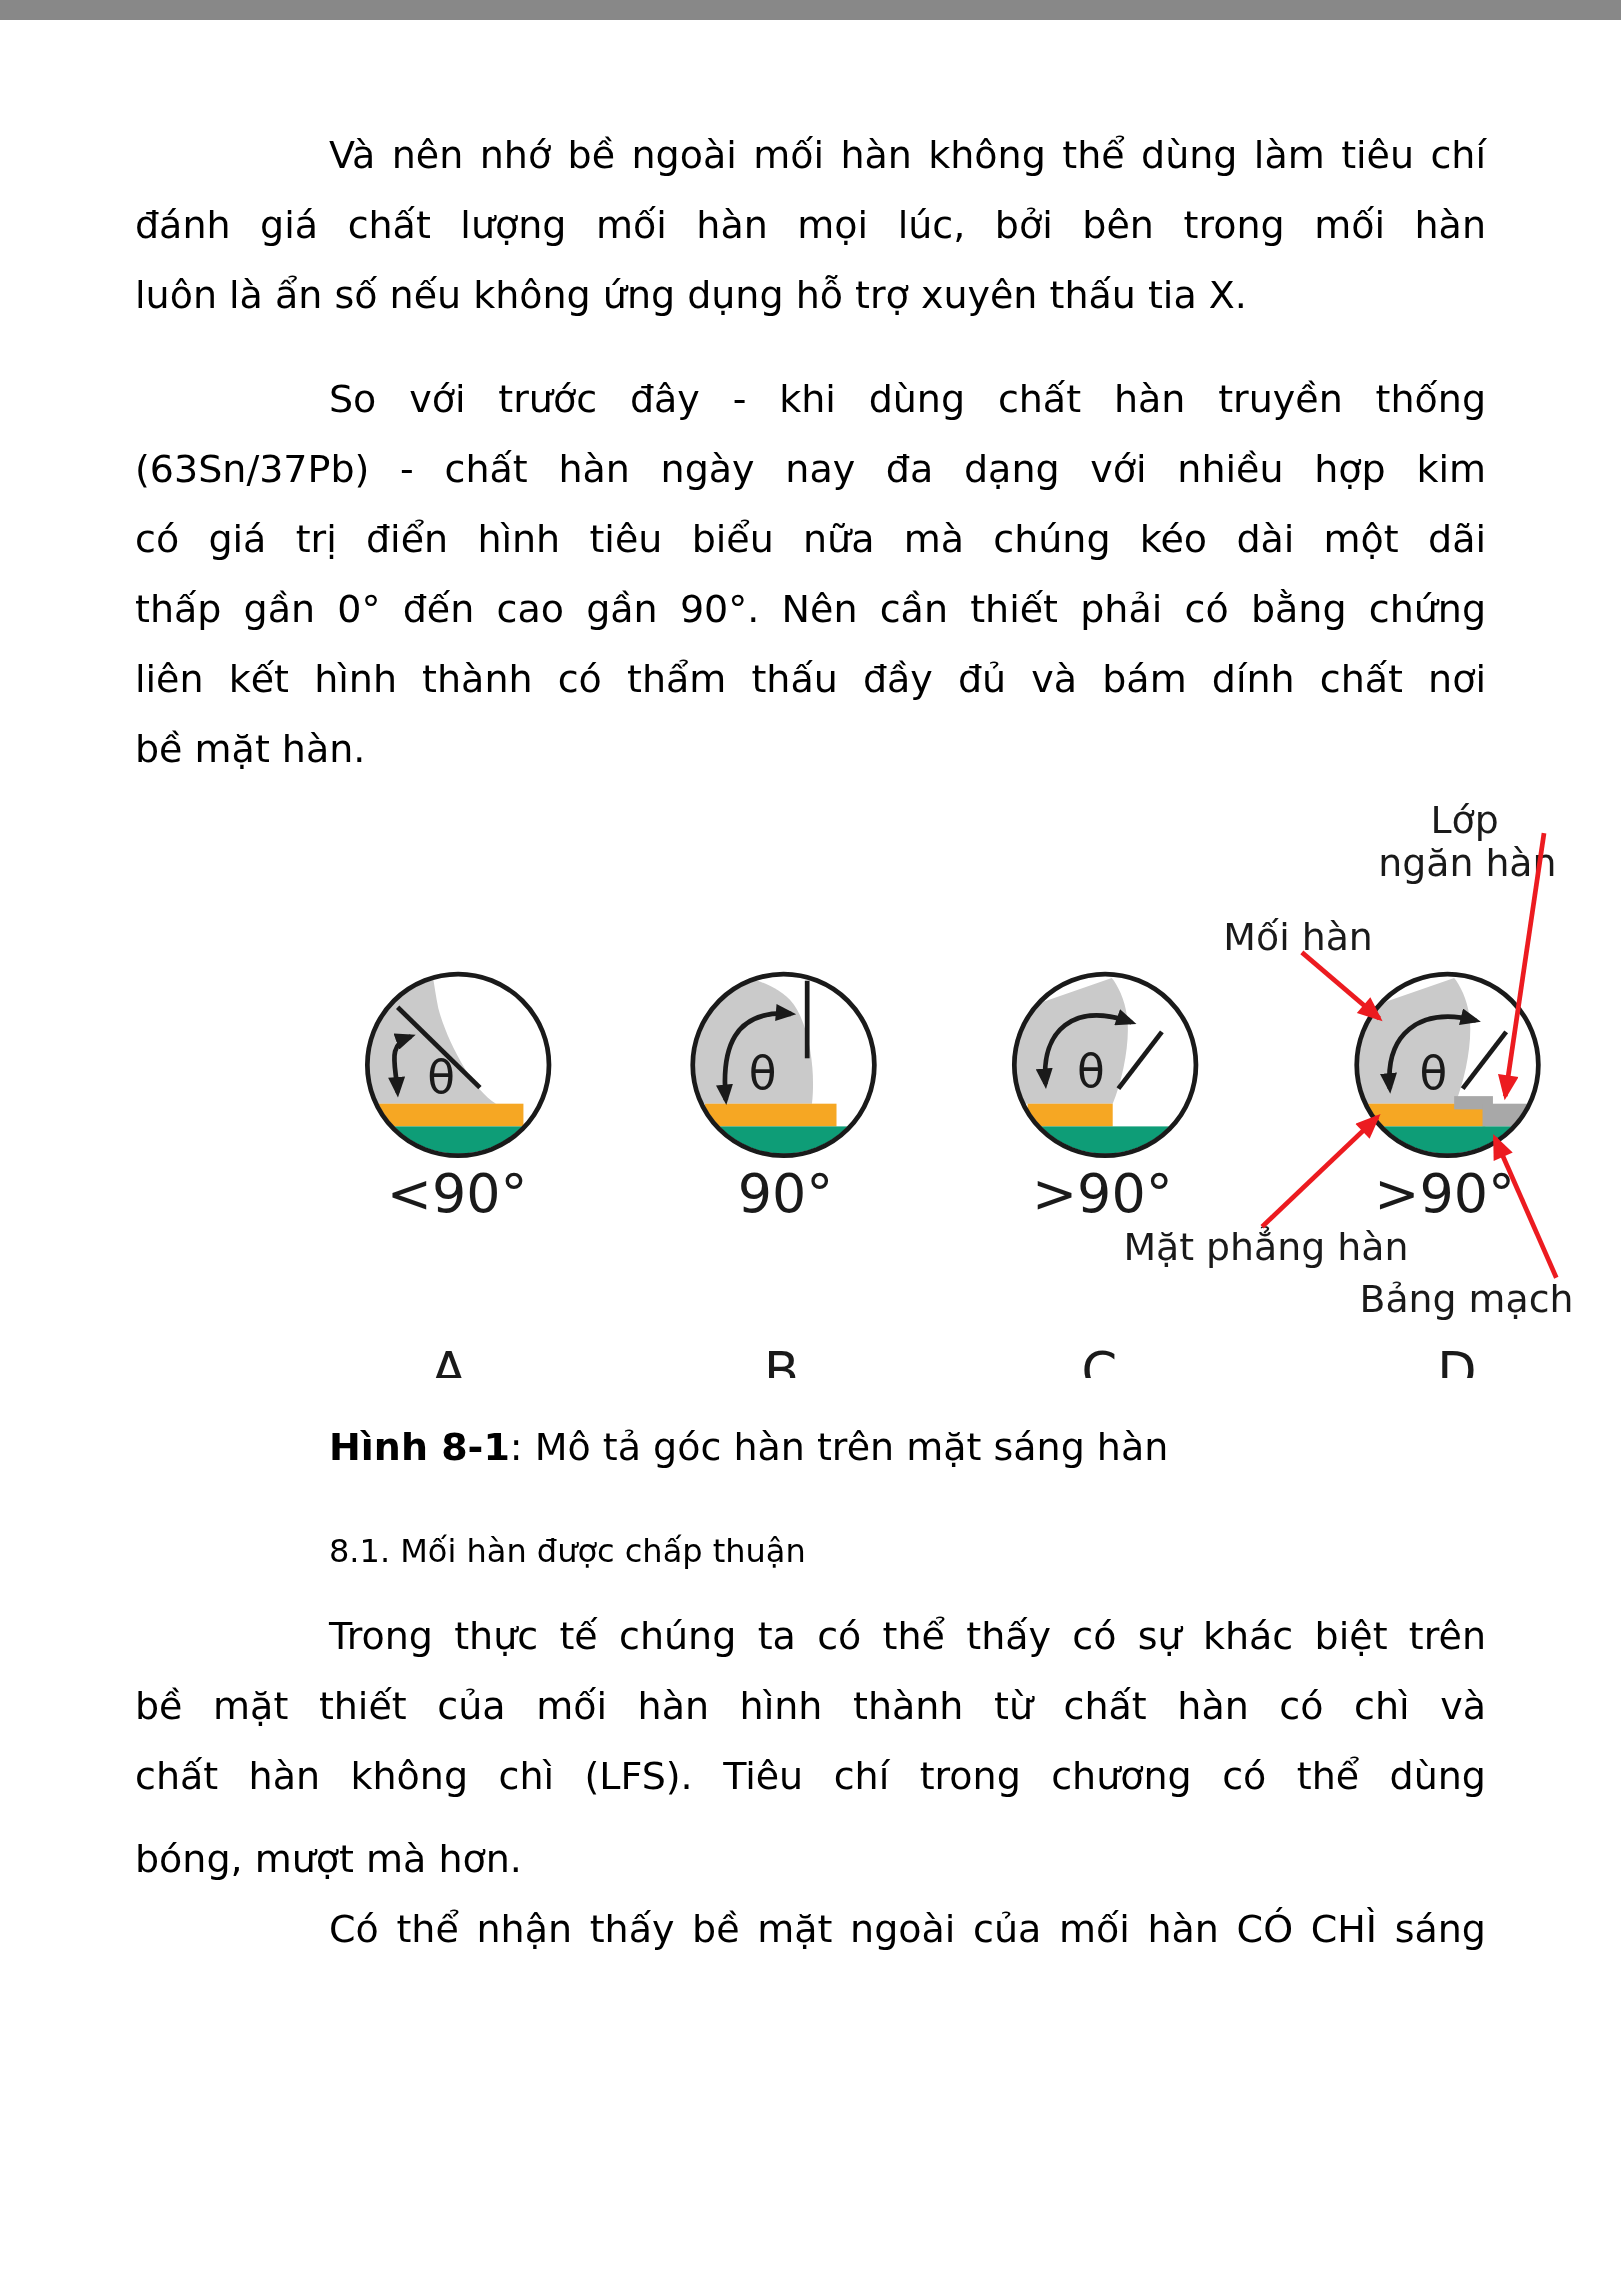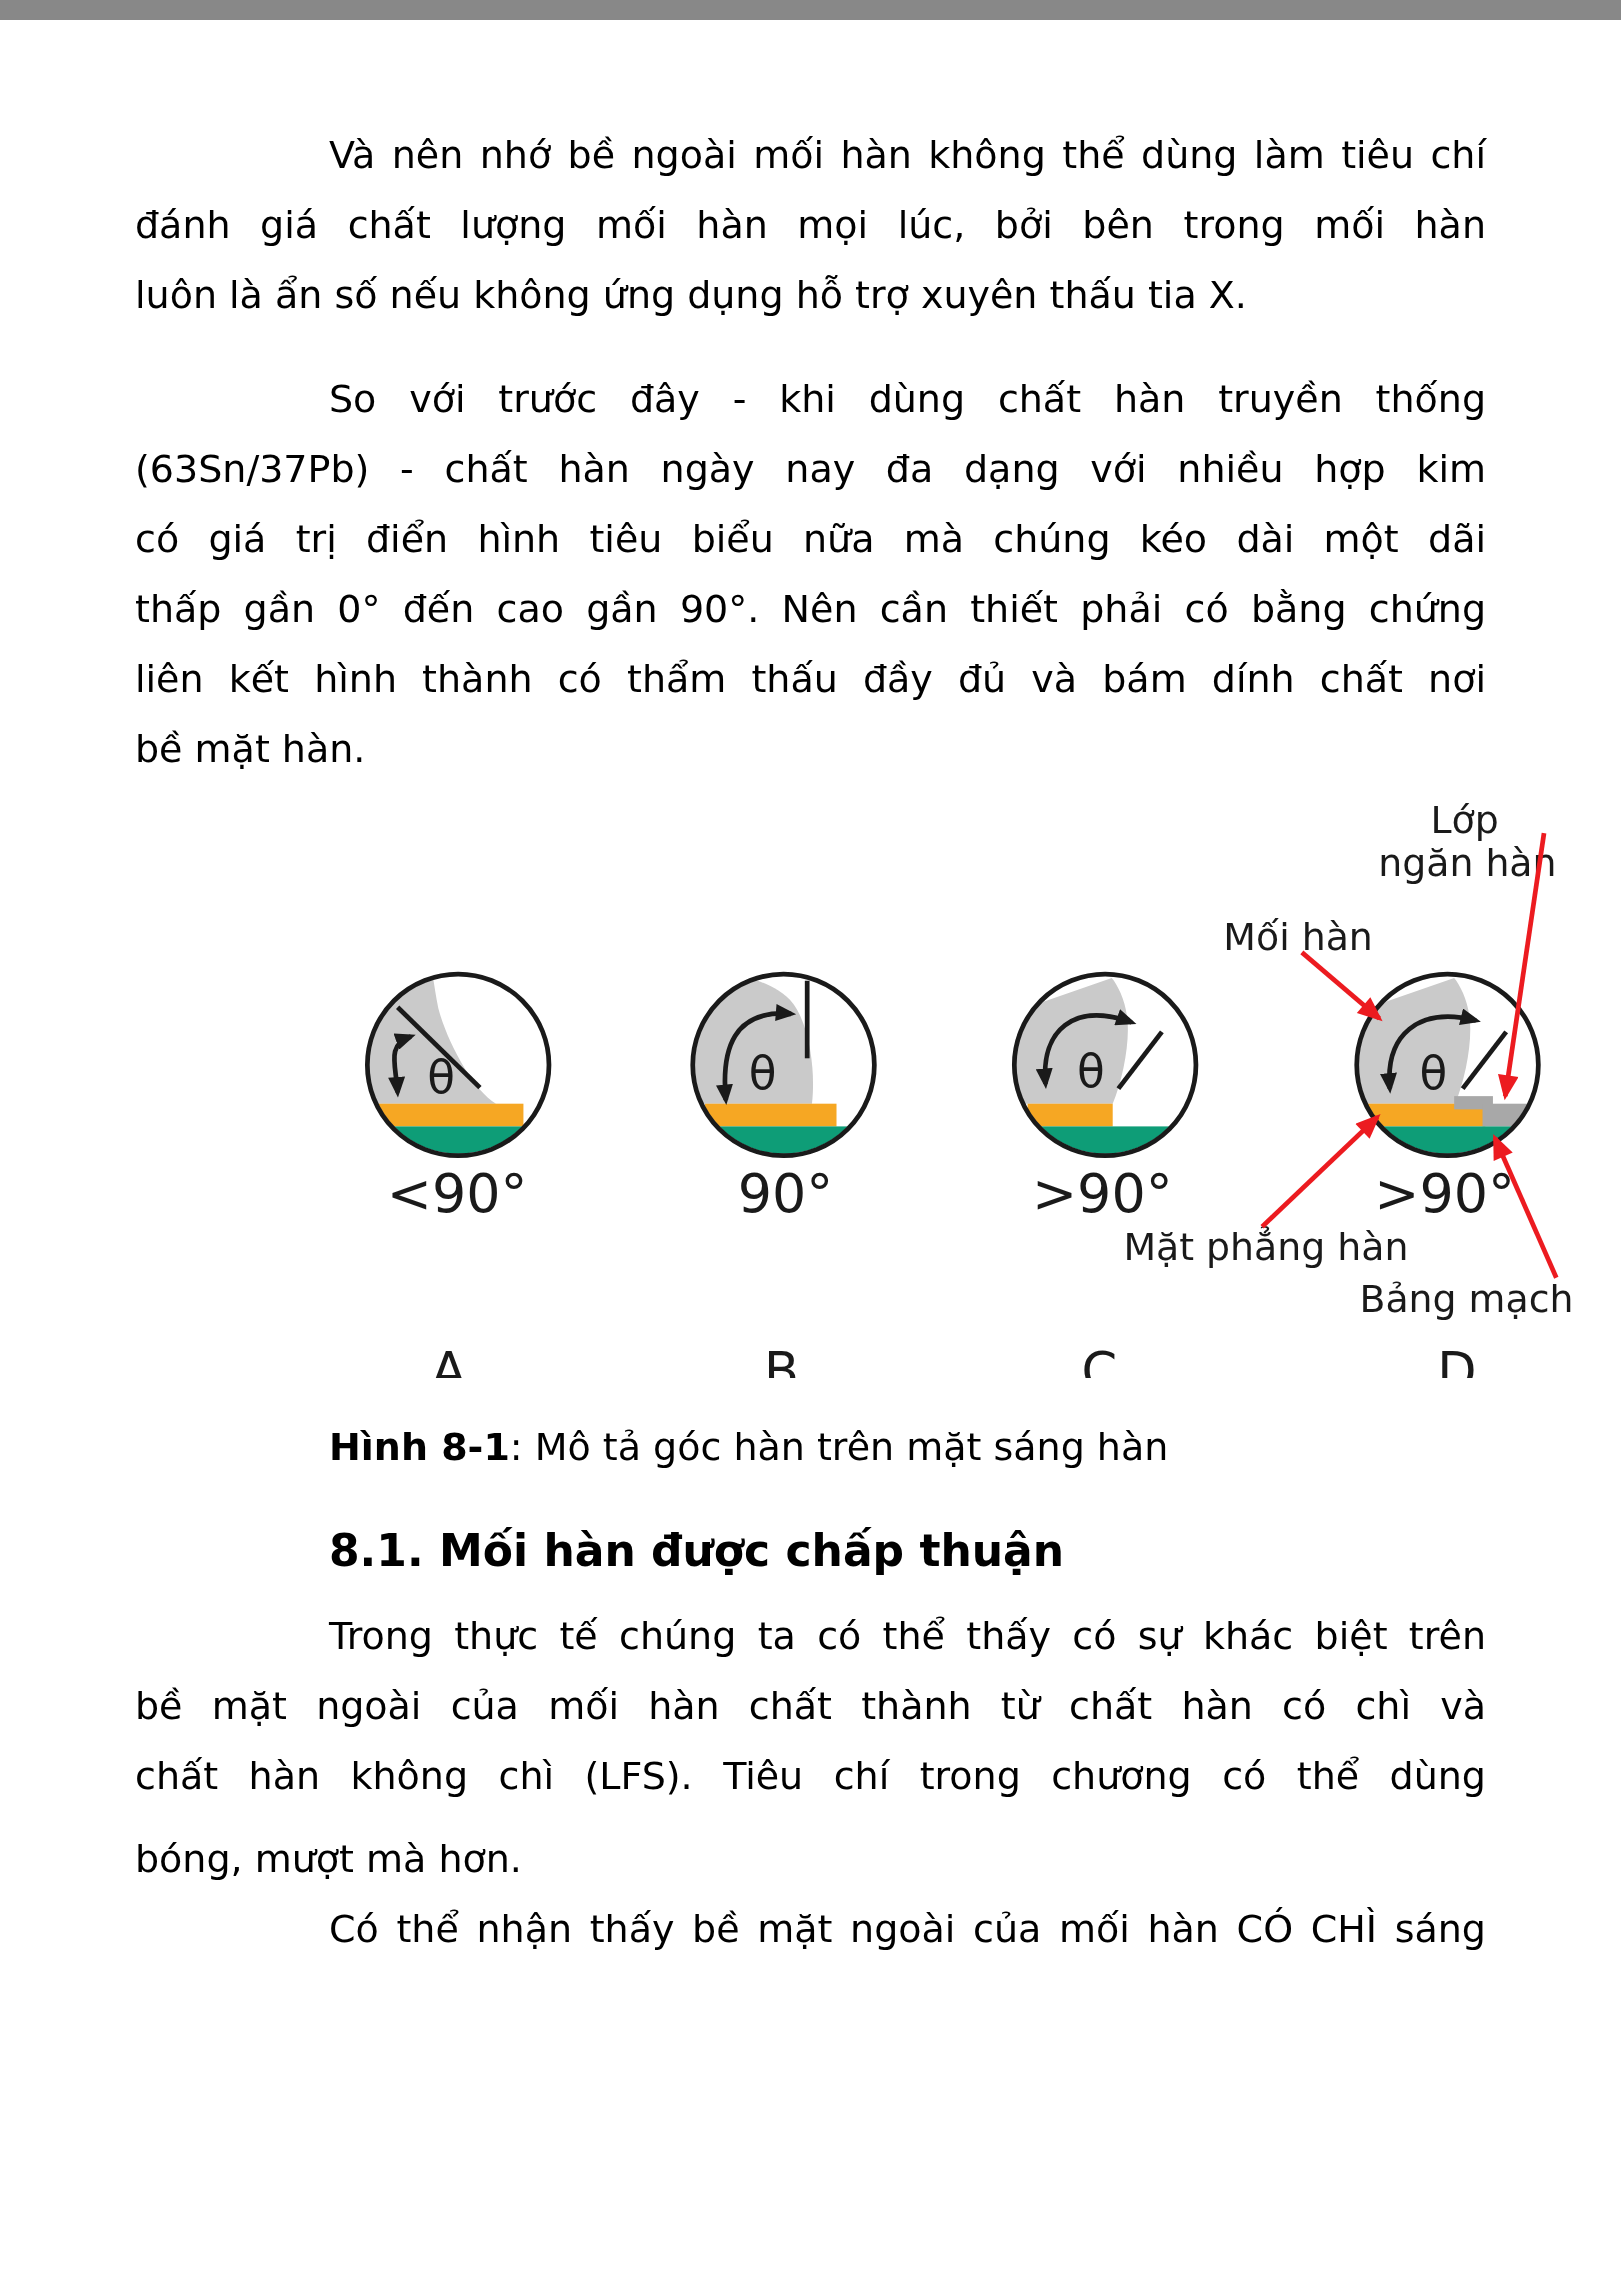--- a/index.html
+++ b/index.html
@@ -19,7 +19,7 @@
   .figure-block{margin-top:0;height:594px;position:relative;}
   .caption{margin:34px 135px 0 135px;padding-left:194px;font-size:38px;line-height:70px;}
   .caption .caption-bold{font-weight:bold;}
-  .heading{margin:34px 135px 0 135px;padding-left:194px;font-size:44px;line-height:70px;font-weight:bold;}
+  .heading{margin:34px 135px 0 135px;padding-left:194px;font-size:32px;line-height:70px;font-weight:normal;}
   .p3{margin-top:15px;}
   .p4{margin-top:13.2px;}
   svg text{font-family:"DejaVu Sans", sans-serif;fill:#1a1a1a;}

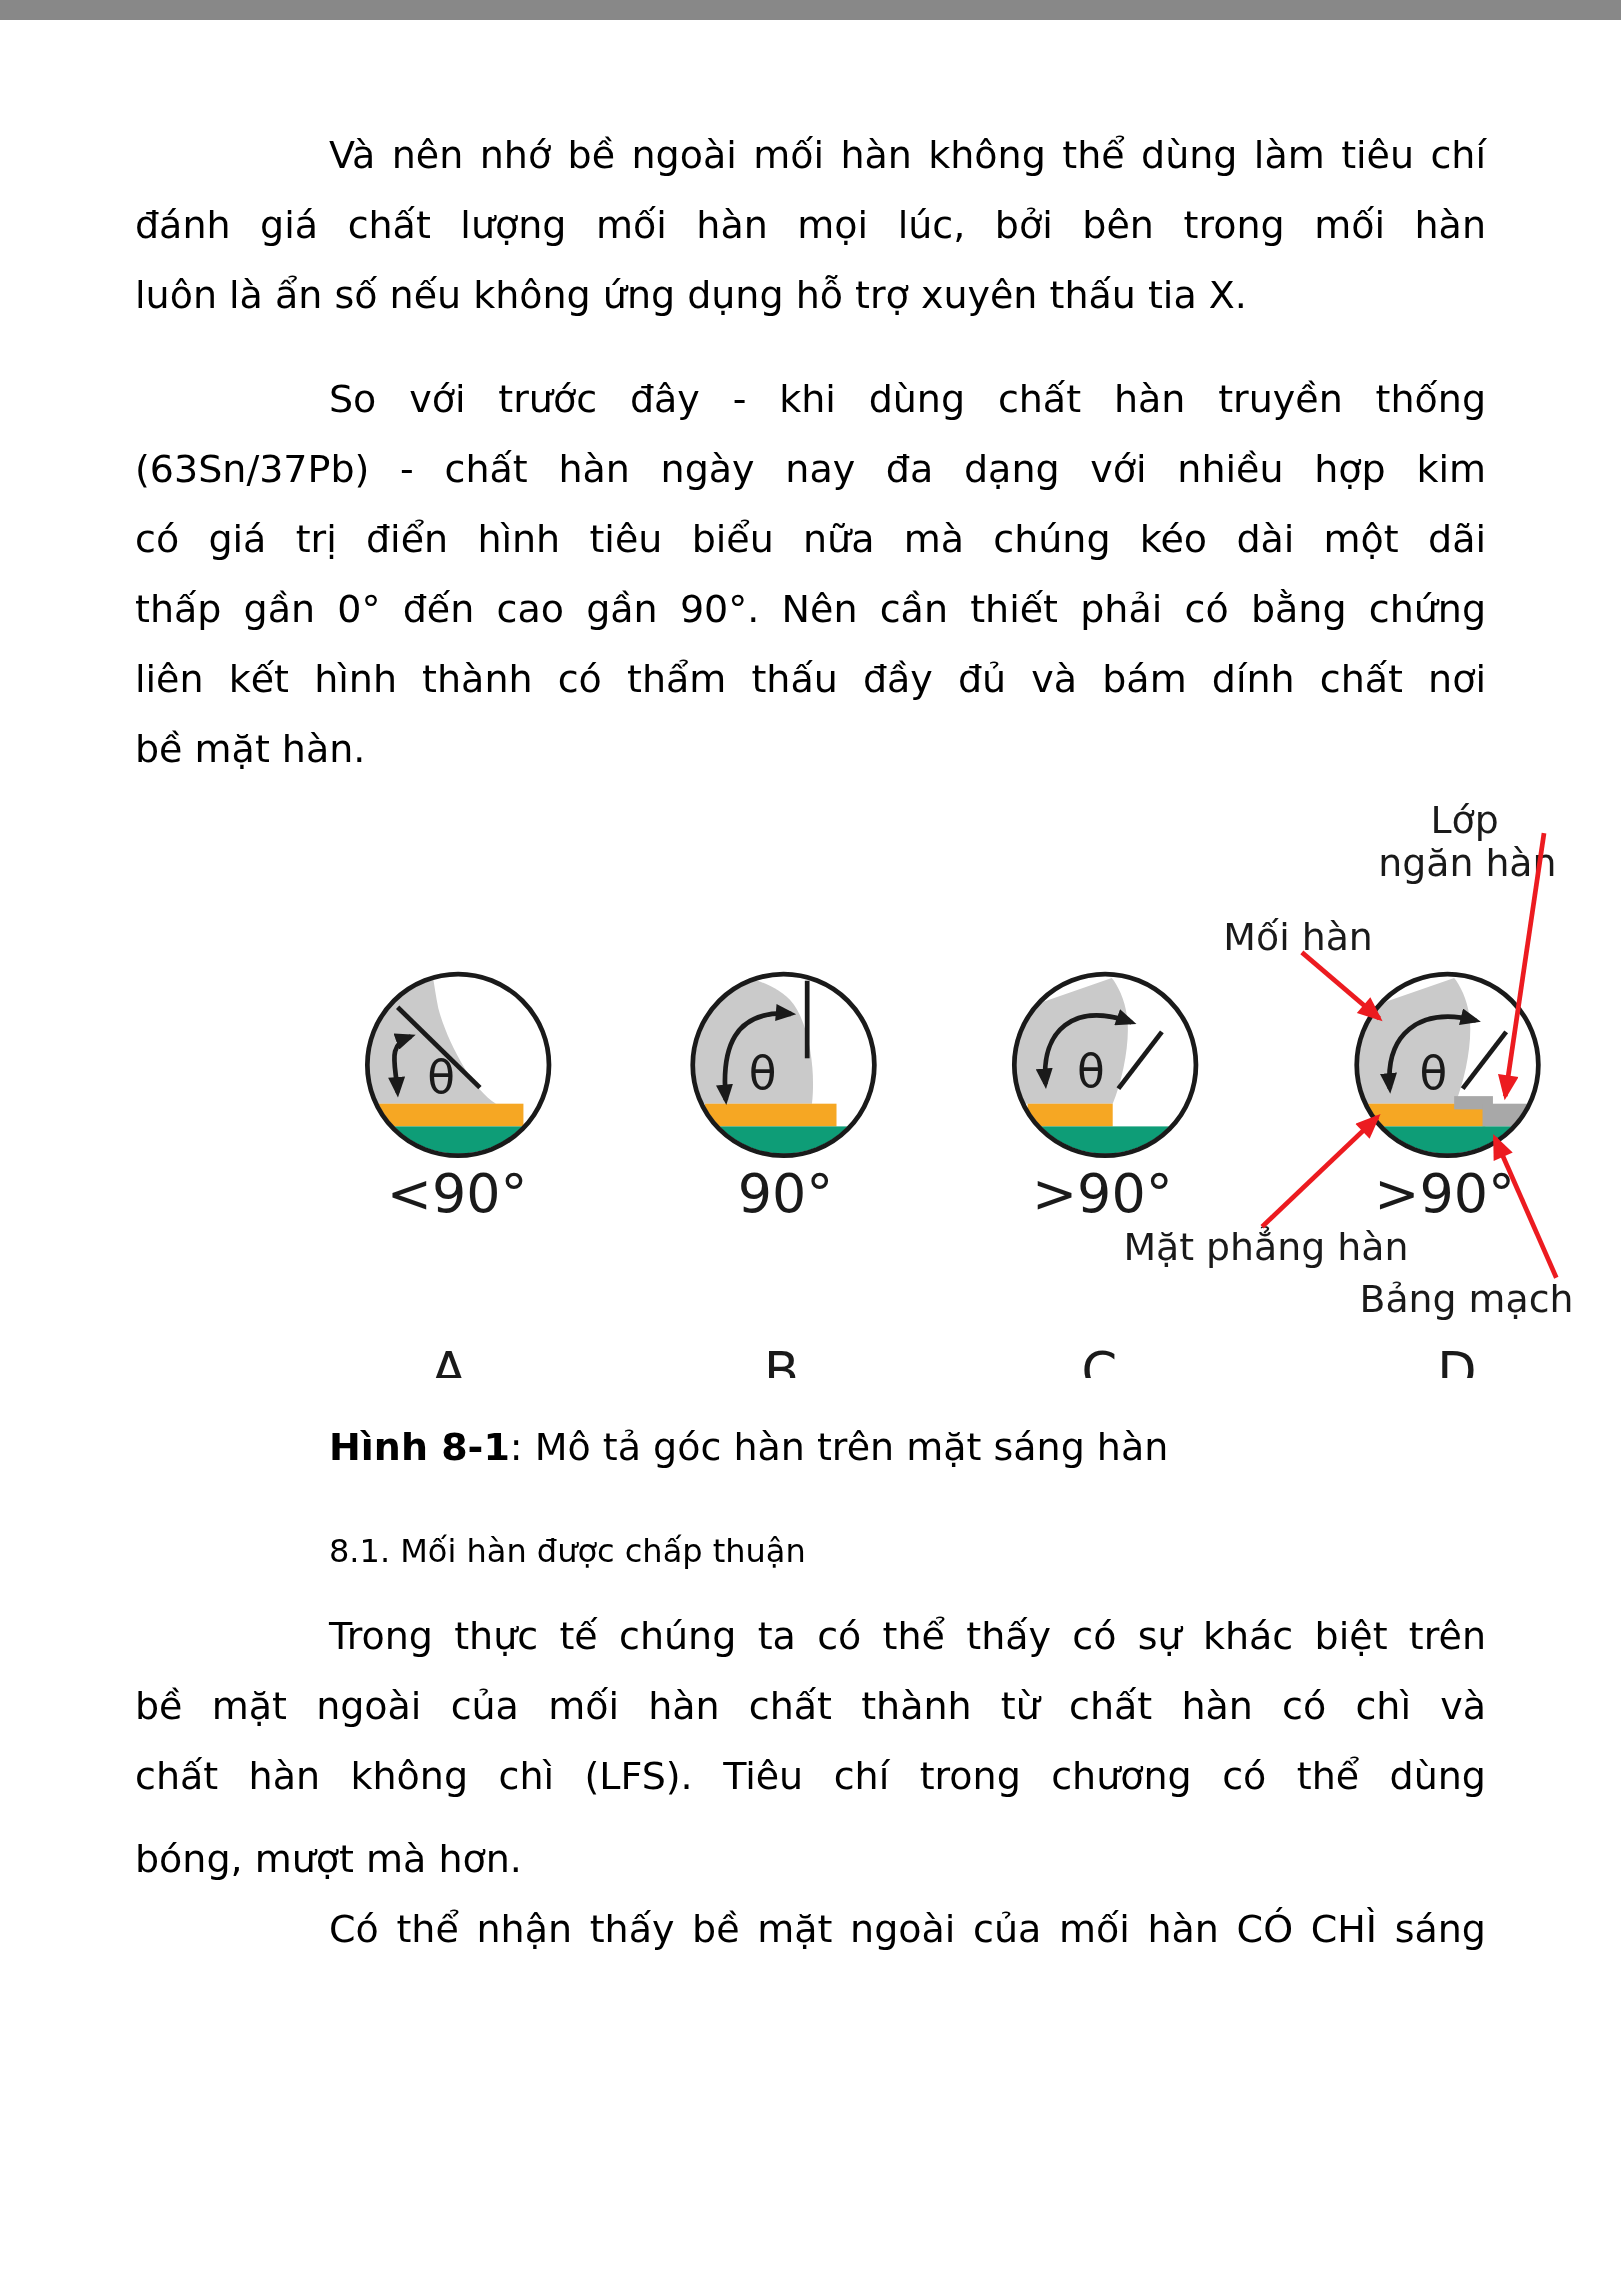--- a/index.html
+++ b/index.html
@@ -150,7 +150,7 @@
 
   <p class="para p3">
     <span class="line first">Trong thực tế chúng ta có thể thấy có sự khác biệt trên</span>
-    <span class="line">bề mặt ngoài của mối hàn chất thành từ chất hàn có chì và</span>
+    <span class="line">bề mặt thiết của mối hàn hình thành từ chất hàn có chì và</span>
     <span class="line">chất hàn không chì (LFS). Tiêu chí trong chương có thể dùng</span>
   </p>
 

